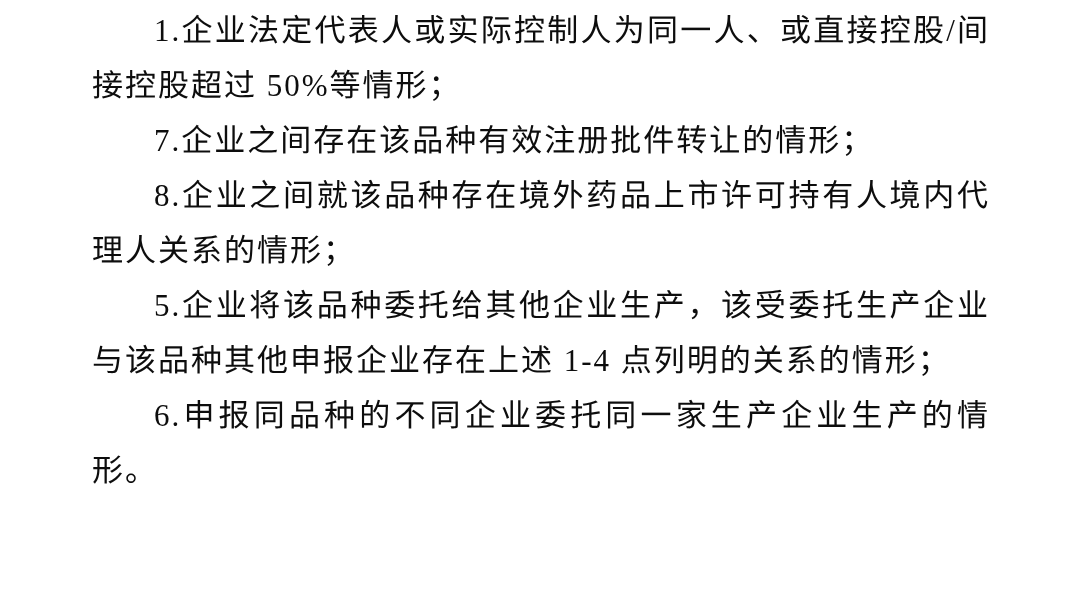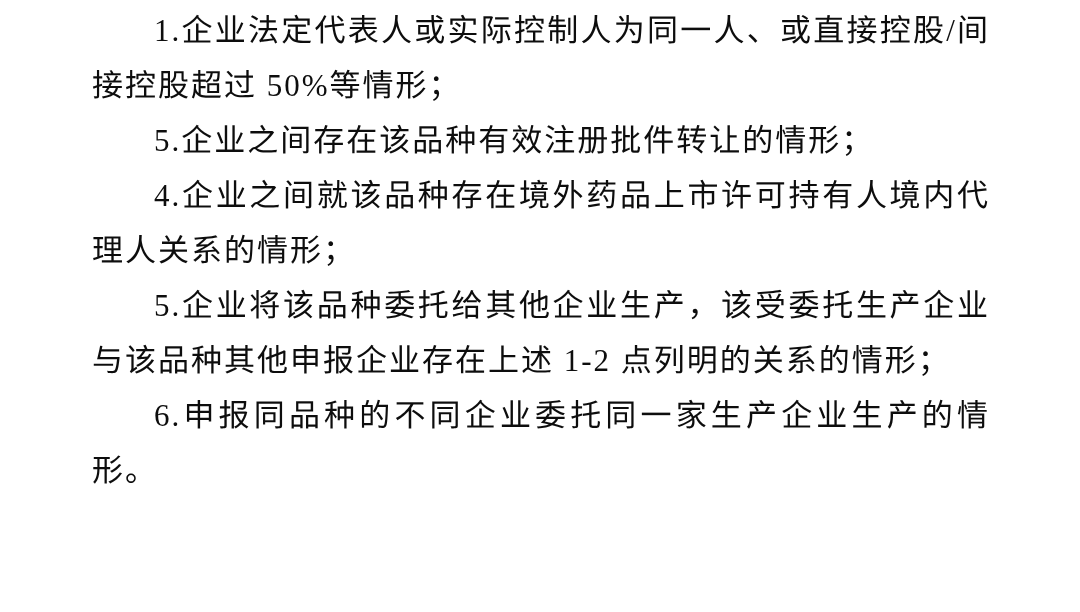--- a/index.html
+++ b/index.html
@@ -35,7 +35,7 @@
 
 <div class="doc-page">
   <p>1.企业法定代表人或实际控制人为同一人、或直接控股/间接控股超过 50%等情形；</p>
-  <p>5.企业之间存在该品种有效注册批件转让的情形；</p>
+  <p>7.企业之间存在该品种有效注册批件转让的情形；</p>
   <p>4.企业之间就该品种存在境外药品上市许可持有人境内代理人关系的情形；</p>
   <p>5.企业将该品种委托给其他企业生产，该受委托生产企业与该品种其他申报企业存在上述 1-2 点列明的关系的情形；</p>
   <p>6.申报同品种的不同企业委托同一家生产企业生产的情形。</p>

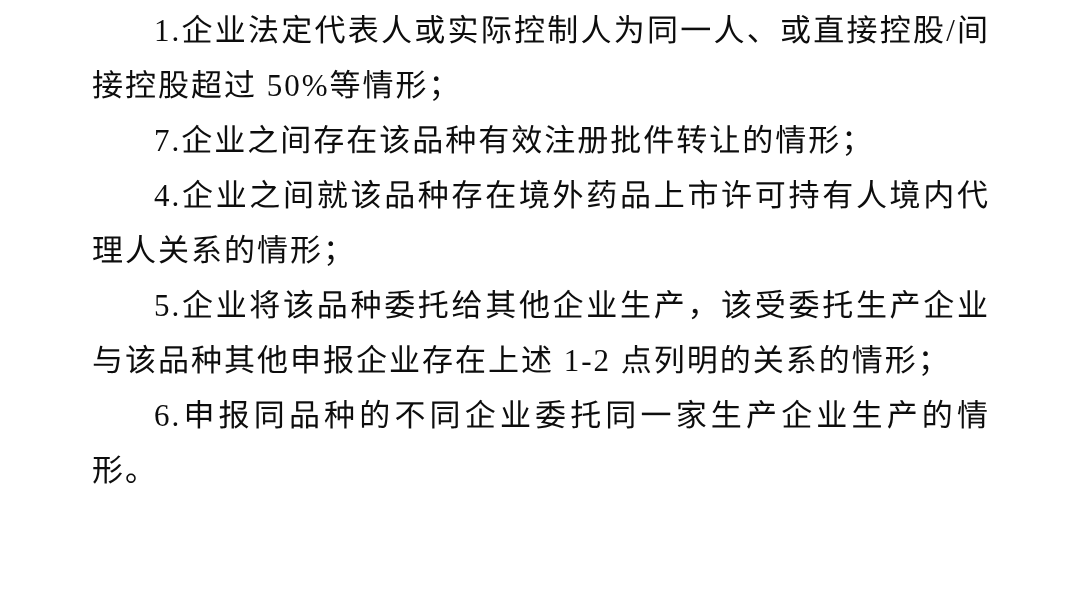--- a/index.html
+++ b/index.html
@@ -36,7 +36,7 @@
 <div class="doc-page">
   <p>1.企业法定代表人或实际控制人为同一人、或直接控股/间接控股超过 50%等情形；</p>
   <p>7.企业之间存在该品种有效注册批件转让的情形；</p>
-  <p>4.企业之间就该品种存在境外药品上市许可持有人境内代理人关系的情形；</p>
+  <p>8.企业之间就该品种存在境外药品上市许可持有人境内代理人关系的情形；</p>
   <p>5.企业将该品种委托给其他企业生产，该受委托生产企业与该品种其他申报企业存在上述 1-2 点列明的关系的情形；</p>
   <p>6.申报同品种的不同企业委托同一家生产企业生产的情形。</p>
 </div>

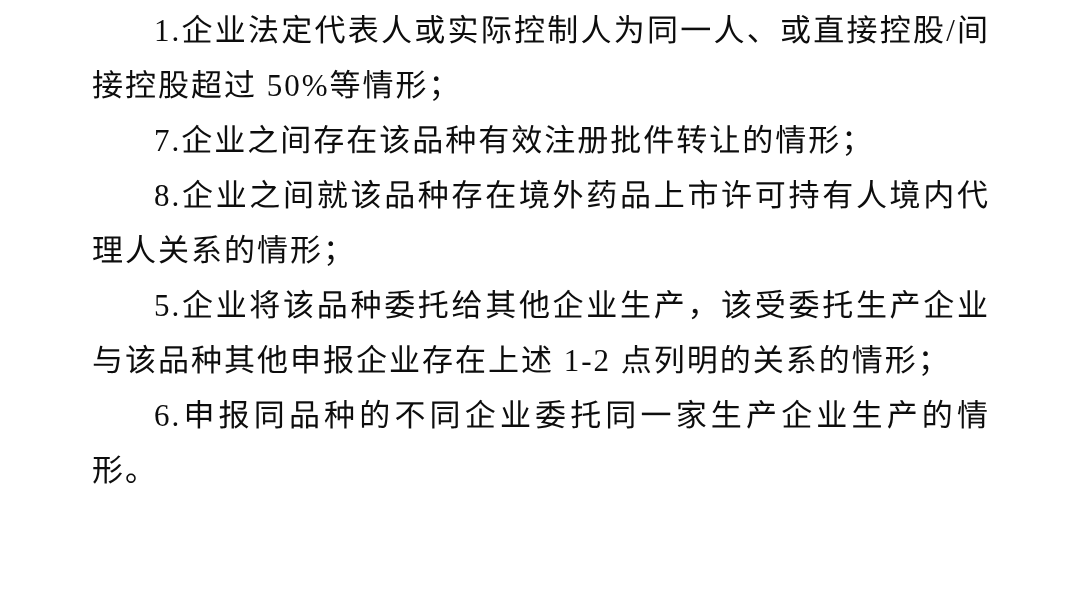--- a/index.html
+++ b/index.html
@@ -37,7 +37,7 @@
   <p>1.企业法定代表人或实际控制人为同一人、或直接控股/间接控股超过 50%等情形；</p>
   <p>7.企业之间存在该品种有效注册批件转让的情形；</p>
   <p>8.企业之间就该品种存在境外药品上市许可持有人境内代理人关系的情形；</p>
-  <p>5.企业将该品种委托给其他企业生产，该受委托生产企业与该品种其他申报企业存在上述 1-2 点列明的关系的情形；</p>
+  <p>5.企业将该品种委托给其他企业生产，该受委托生产企业与该品种其他申报企业存在上述 1-4 点列明的关系的情形；</p>
   <p>6.申报同品种的不同企业委托同一家生产企业生产的情形。</p>
 </div>
 

